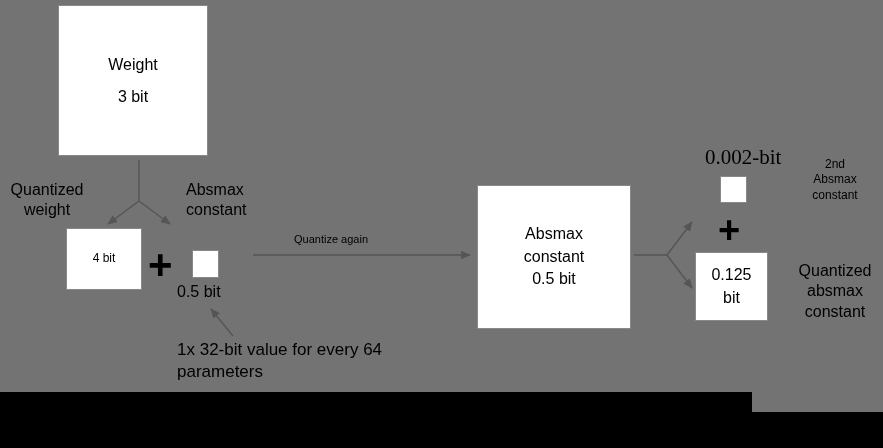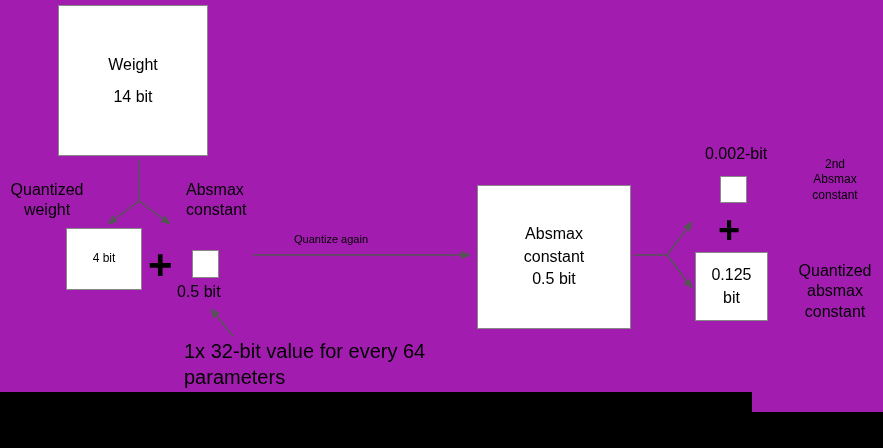--- a/index.html
+++ b/index.html
@@ -12,7 +12,7 @@
     position: relative;
     width: 883px;
     height: 448px;
-    background: #a21caf;
+    background: #737373;
     overflow: hidden;
     font-family: "Liberation Sans", "DejaVu Sans", sans-serif;
     color: #000000;

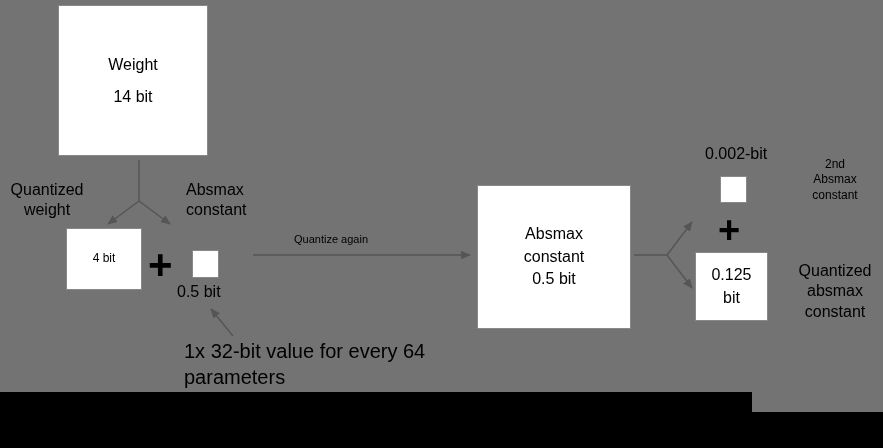--- a/index.html
+++ b/index.html
@@ -119,7 +119,7 @@
 
   <div class="box" id="box-weight">
     <span class="line">Weight</span>
-    <span class="line">14 bit</span>
+    <span class="line">3 bit</span>
   </div>
 
   <div class="label" id="lbl-quantized-weight">Quantized

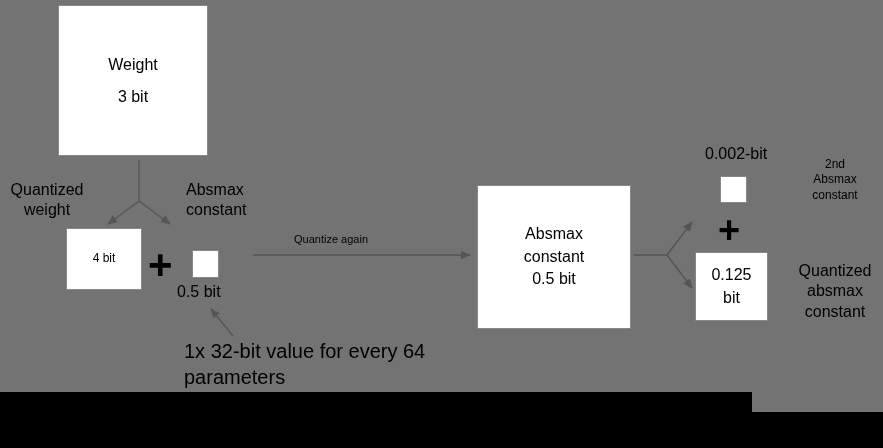--- a/index.html
+++ b/index.html
@@ -77,7 +77,7 @@
   #lbl-halfbit          { left: 177px; top: 282px; font-size: 16px; text-align: left; }
   #lbl-quantize-again   { left: 294px; top: 232px; font-size: 11px; text-align: left; }
   #lbl-footnote         { left: 184px; top: 339px; font-size: 20px; text-align: left; }
-  #lbl-002bit           { left: 705px; top: 144px; font-size: 16px; text-align: left; }
+  #lbl-002bit           { left: 705px; top: 144px; font-size: 21px; text-align: left; font-family: Liberation Serif, serif; }
   #lbl-2nd-absmax       { left: 789px; top: 157px; font-size: 12px; text-align: center; width: 92px; }
   #lbl-q-absmax         { left: 787px; top: 261px; font-size: 16px; text-align: center; width: 96px; }
 

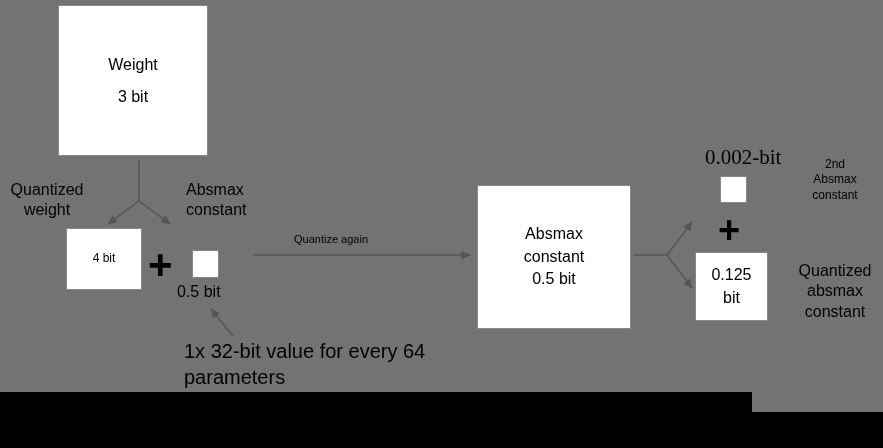--- a/index.html
+++ b/index.html
@@ -76,7 +76,7 @@
   #lbl-absmax-constant  { left: 186px; top: 180px; font-size: 16px; text-align: left; }
   #lbl-halfbit          { left: 177px; top: 282px; font-size: 16px; text-align: left; }
   #lbl-quantize-again   { left: 294px; top: 232px; font-size: 11px; text-align: left; }
-  #lbl-footnote         { left: 184px; top: 339px; font-size: 20px; text-align: left; }
+  #lbl-footnote         { left: 177px; top: 339px; font-size: 17px; text-align: left; }
   #lbl-002bit           { left: 705px; top: 144px; font-size: 21px; text-align: left; font-family: Liberation Serif, serif; }
   #lbl-2nd-absmax       { left: 789px; top: 157px; font-size: 12px; text-align: center; width: 92px; }
   #lbl-q-absmax         { left: 787px; top: 261px; font-size: 16px; text-align: center; width: 96px; }

